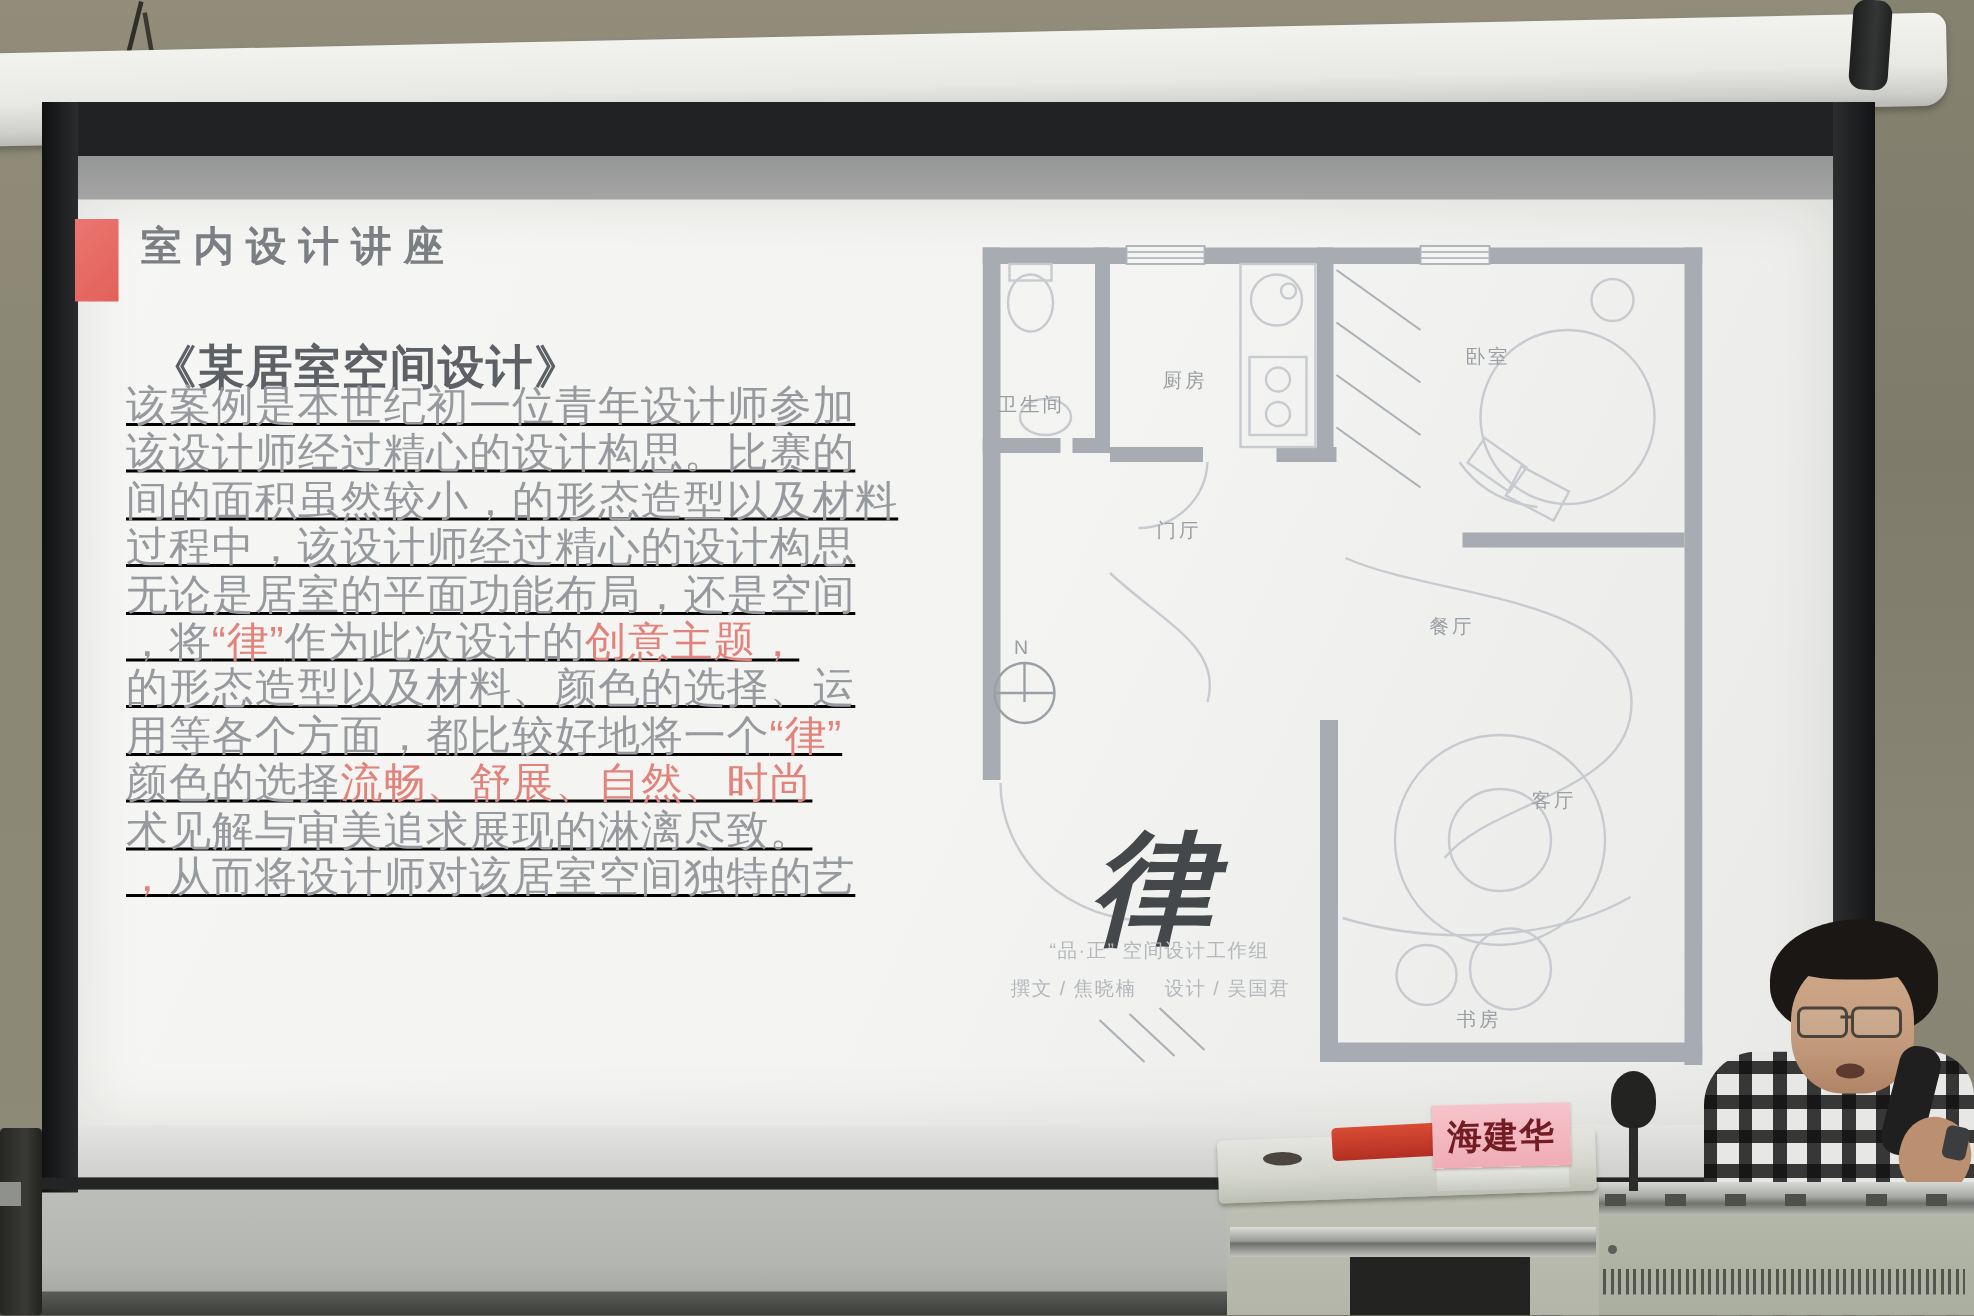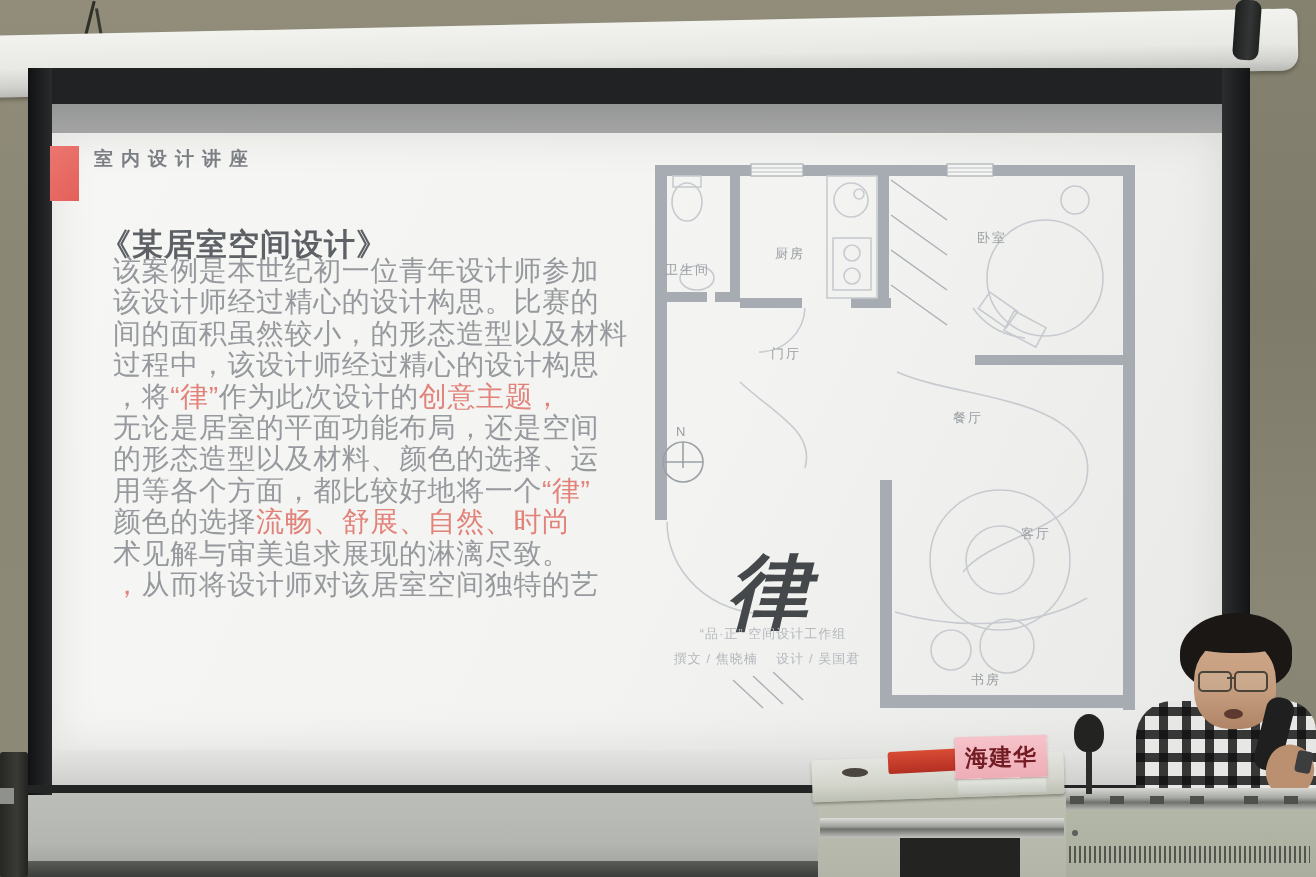--- a/index.html
+++ b/index.html
@@ -50,7 +50,7 @@
   .bullet{left:50px;top:146px;width:29px;height:55px;z-index:12;
     background:linear-gradient(135deg,#ec7670,#e3605a);}
   .slide-header{left:94px;top:146px;z-index:12;font-family:"Liberation Serif","DejaVu Serif",serif;
-    font-size:19px;font-weight:bold;color:#7b7f83;letter-spacing:8px;}
+    font-size:27px;font-weight:bold;color:#7b7f83;letter-spacing:8px;}
   .slide-title{left:100px;top:224px;z-index:12;font-size:31px;font-weight:bold;
     color:#5d6165;letter-spacing:1px;}
   #slide-paragraph{left:113px;top:255px;width:560px;z-index:12;}

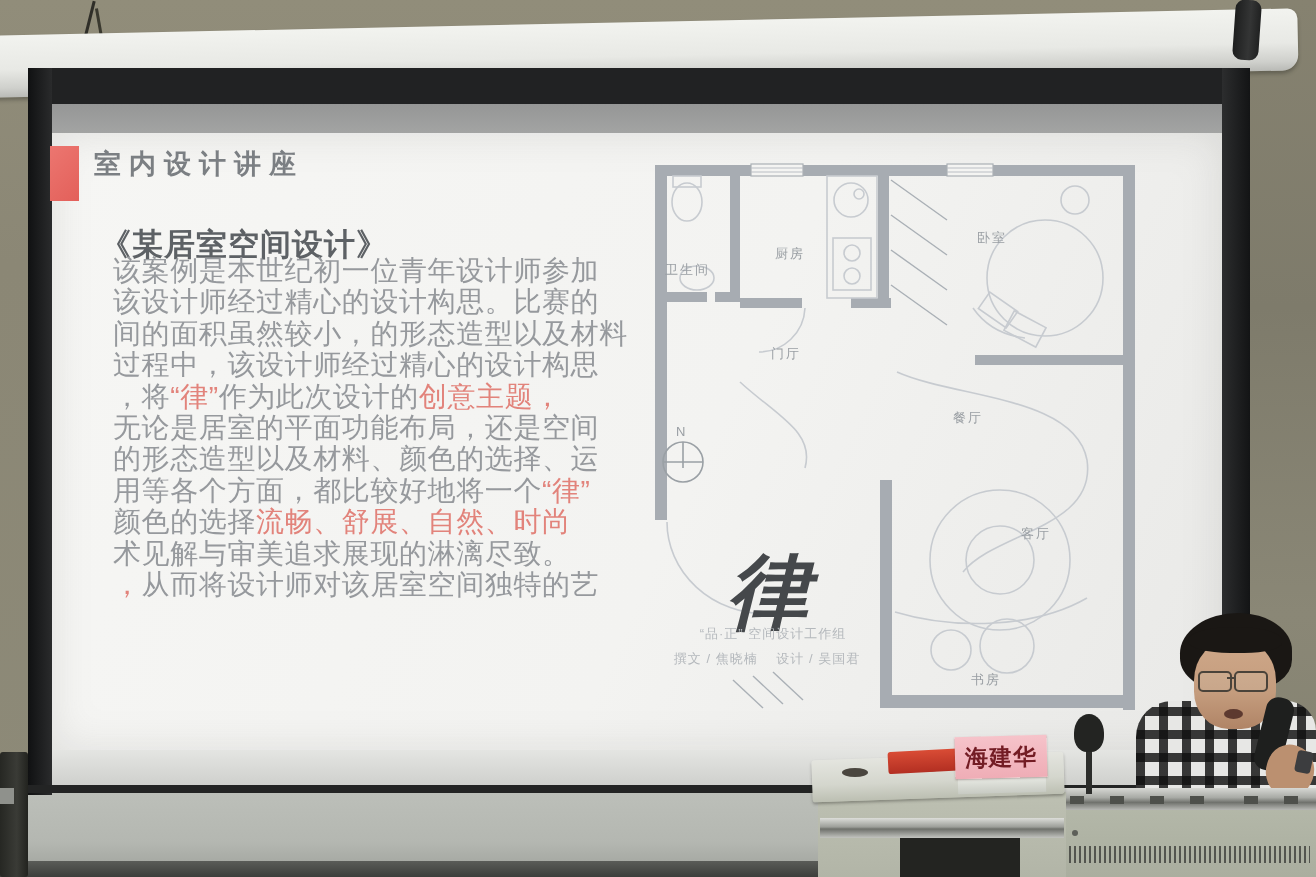--- a/index.html
+++ b/index.html
@@ -53,7 +53,7 @@
     font-size:27px;font-weight:bold;color:#7b7f83;letter-spacing:8px;}
   .slide-title{left:100px;top:224px;z-index:12;font-size:31px;font-weight:bold;
     color:#5d6165;letter-spacing:1px;}
-  #slide-paragraph{left:113px;top:255px;width:560px;z-index:12;}
+  #slide-paragraph{left:84px;top:255px;width:560px;z-index:12;text-decoration:underline;}
   .pline{font-size:28px;line-height:31.4px;color:#96999d;letter-spacing:0.6px;white-space:nowrap;}
   .pline .red{color:#e2837b;}
 

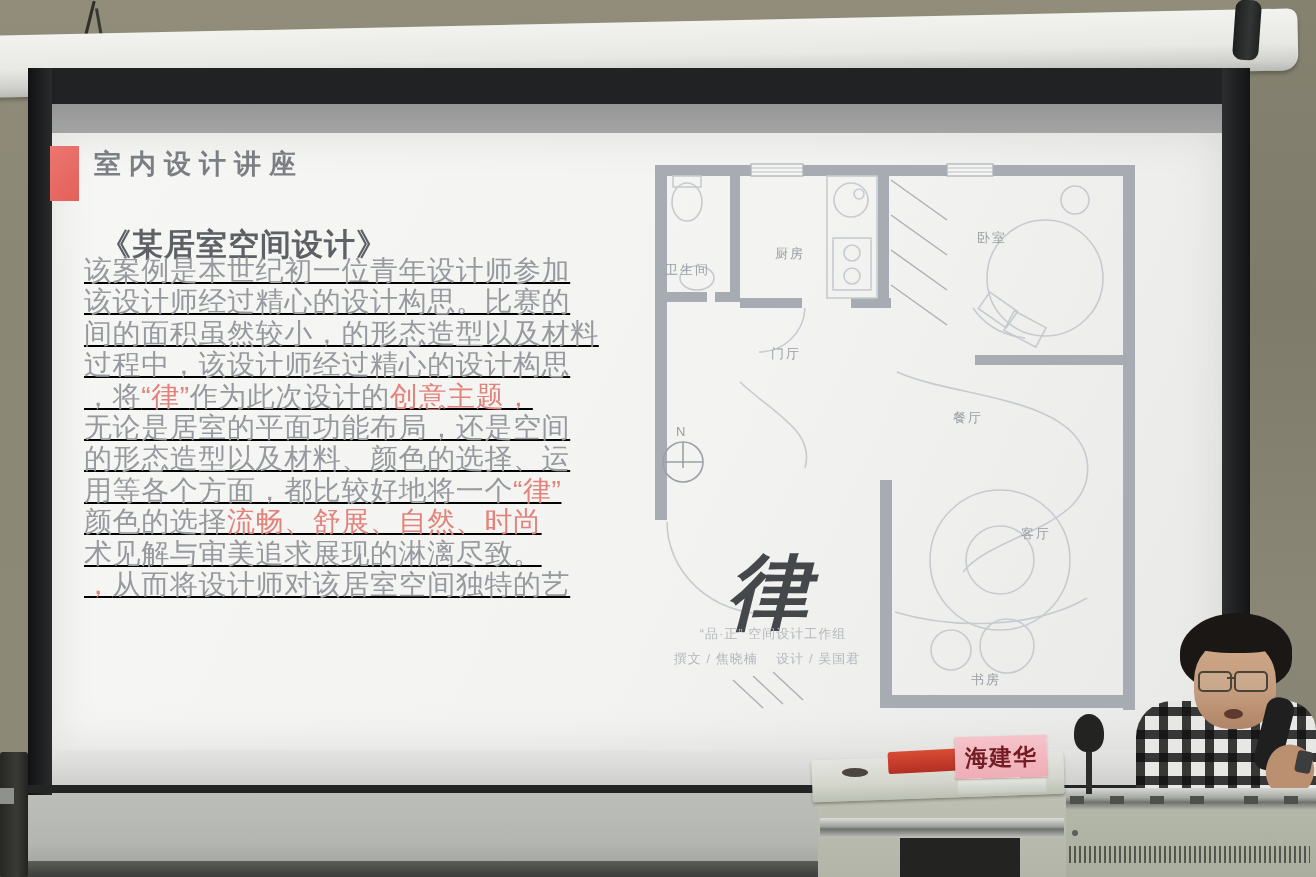--- a/index.html
+++ b/index.html
@@ -165,8 +165,8 @@
       <div class="pline"><span>该设计师经过精心的设计构思。比赛的</span></div>
       <div class="pline"><span>间的面积虽然较小，的形态造型以及材料</span></div>
       <div class="pline"><span>过程中，该设计师经过精心的设计构思</span></div>
+      <div class="pline"><span>无论是居室的平面功能布局，还是空间</span></div>
       <div class="pline"><span>，将</span><span class="red">“律”</span><span>作为此次设计的</span><span class="red">创意主题，</span></div>
-      <div class="pline"><span>无论是居室的平面功能布局，还是空间</span></div>
       <div class="pline"><span>的形态造型以及材料、颜色的选择、运</span></div>
       <div class="pline"><span>用等各个方面，都比较好地将一个</span><span class="red">“律”</span></div>
       <div class="pline"><span>颜色的选择</span><span class="red">流畅、舒展、自然、时尚</span></div>

